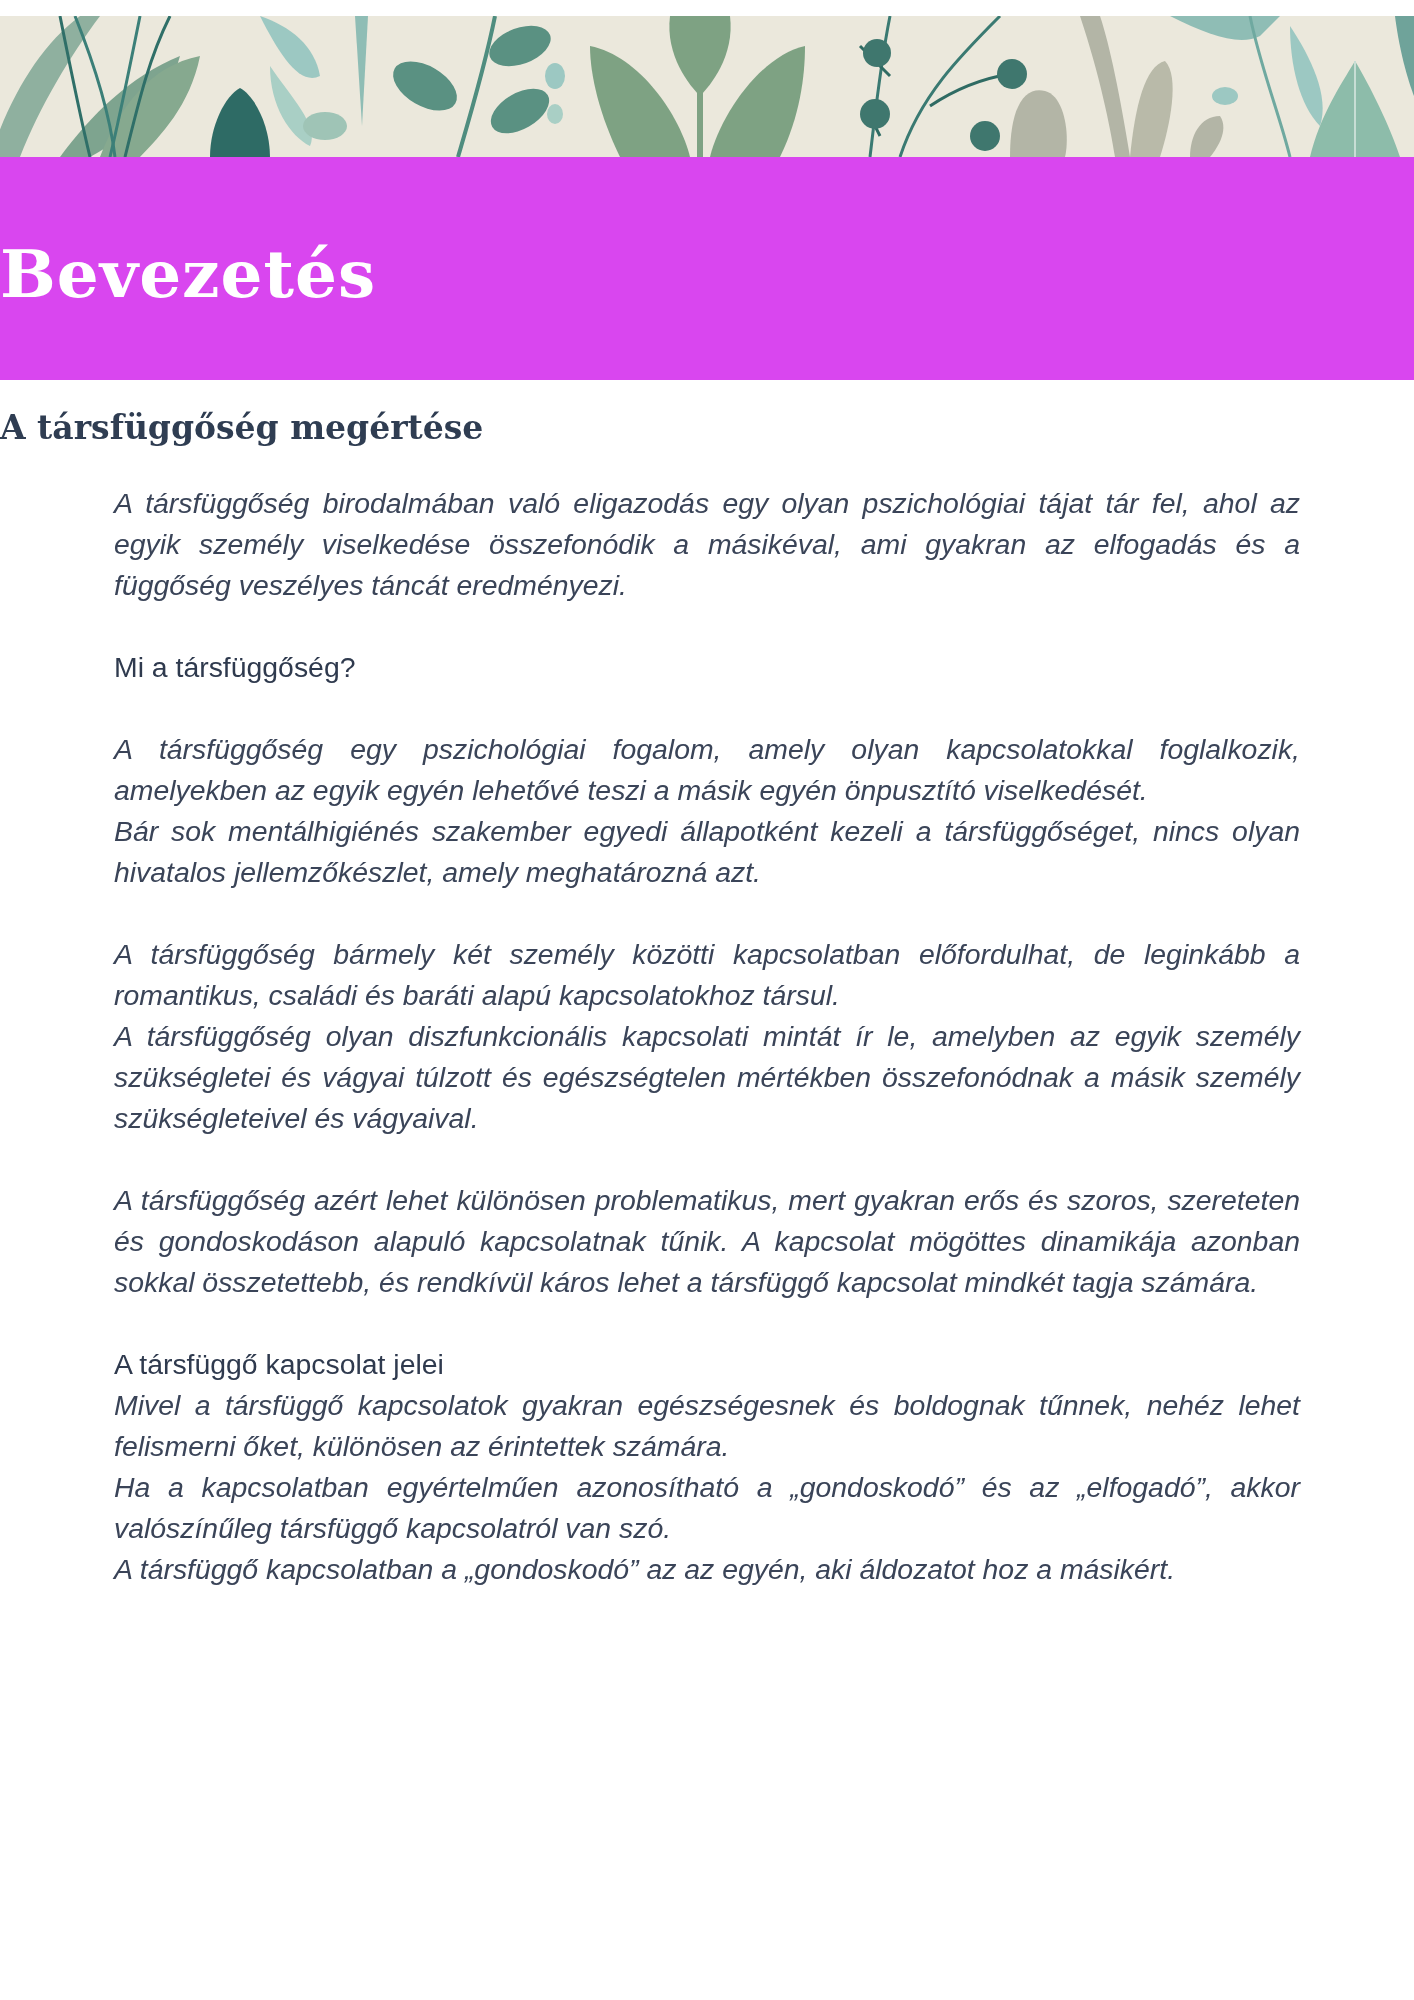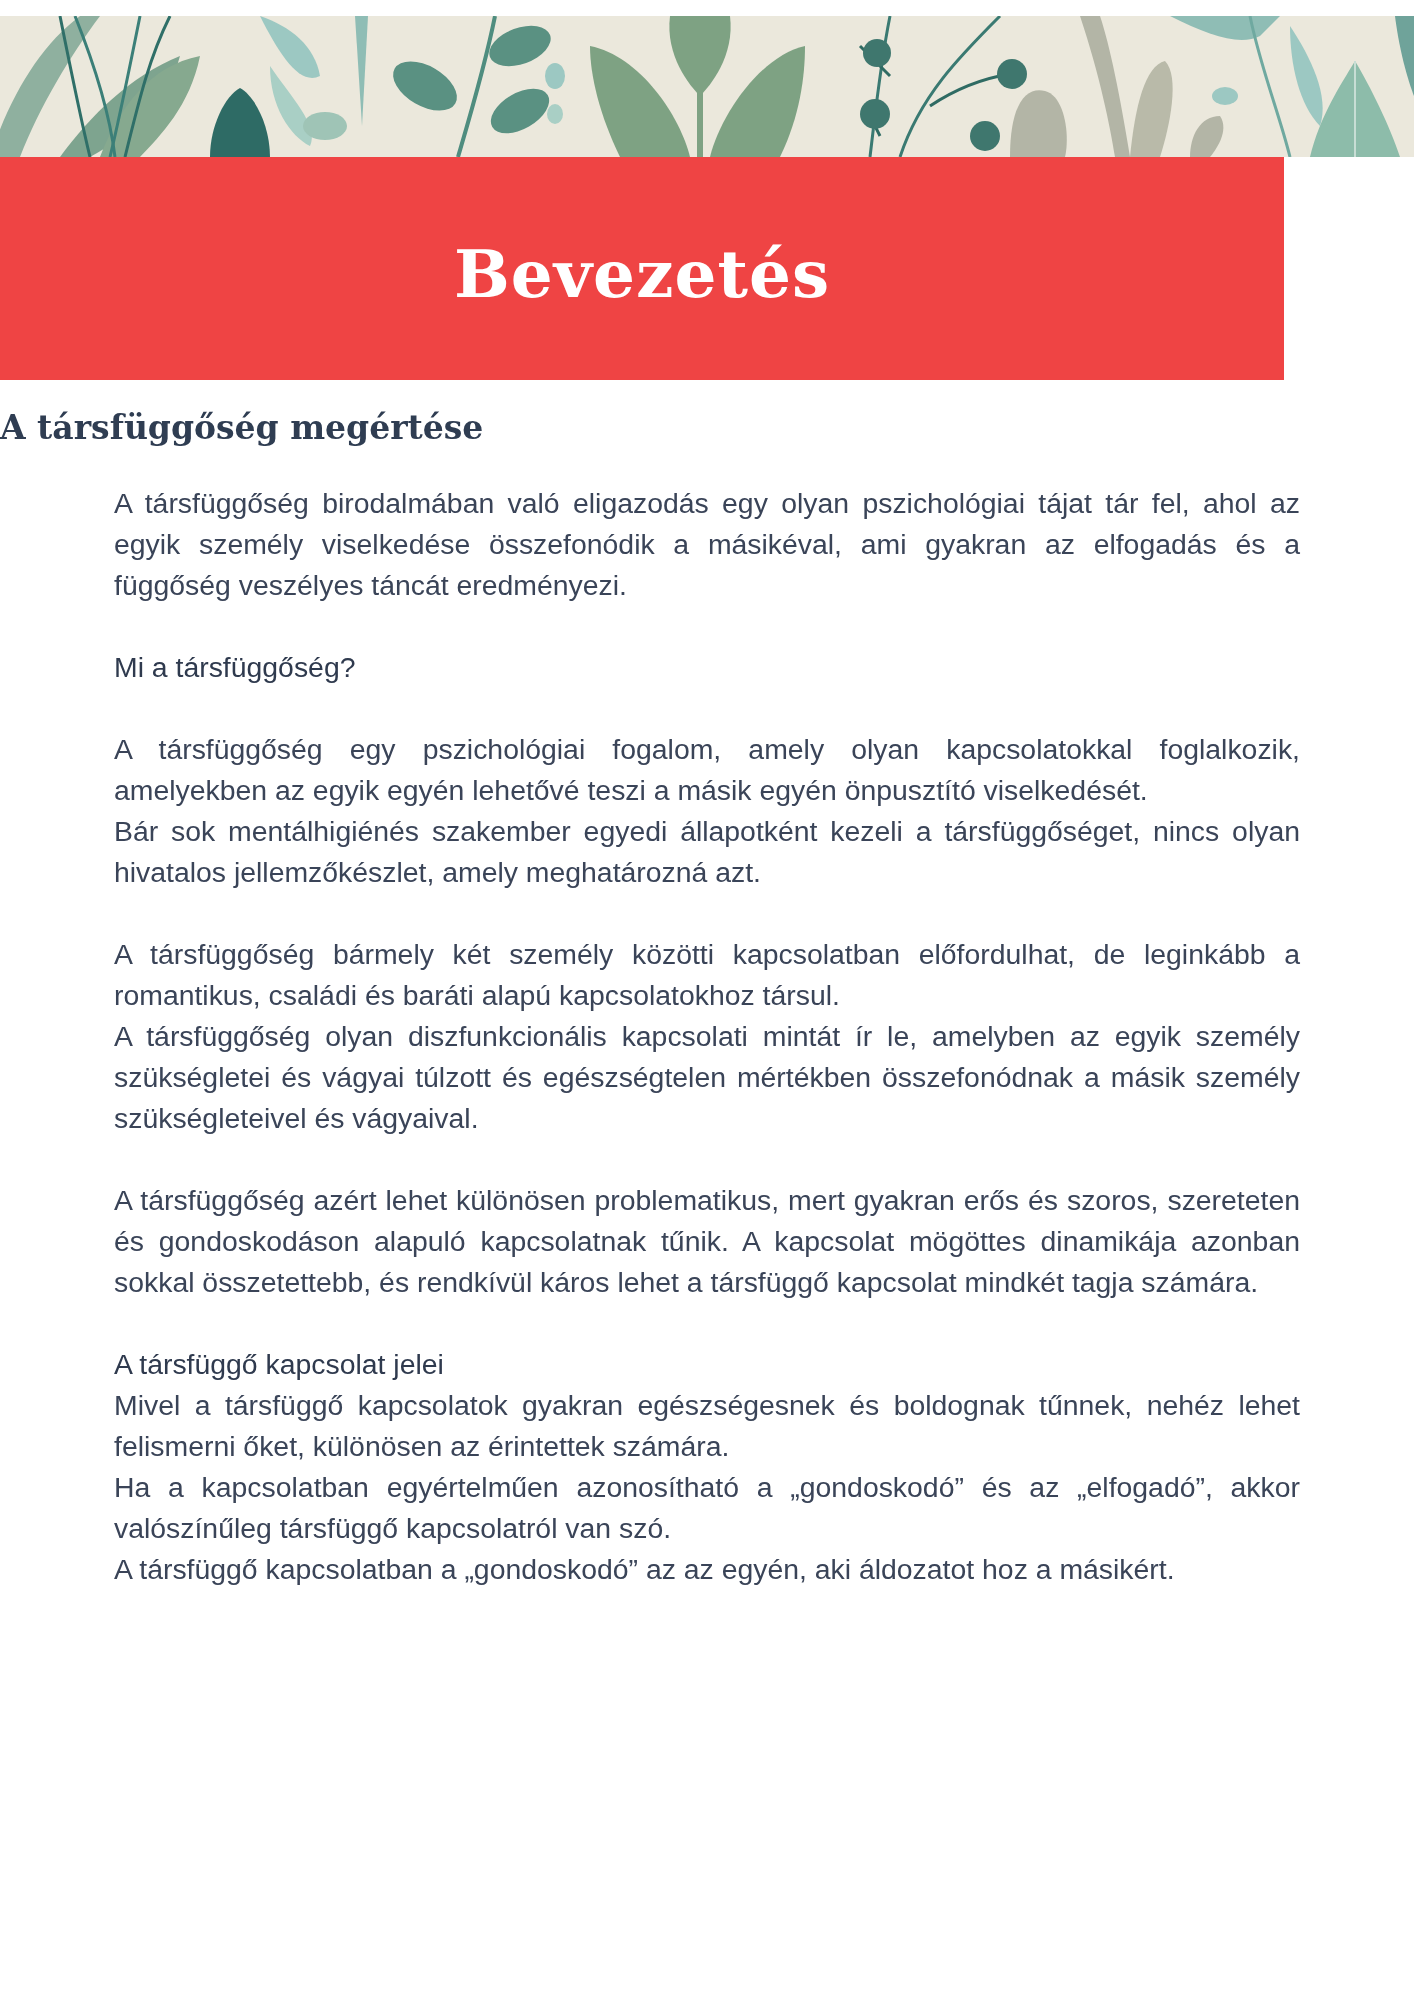--- a/index.html
+++ b/index.html
@@ -6,7 +6,7 @@
   body { width: 1414px; height: 2000px; position: relative; overflow: hidden; }
   .banner { position: absolute; left: 0; top: 16px; width: 1414px; height: 141px; background: #ebe8dc; overflow: hidden; }
   .banner svg { display: block; width: 1414px; height: 141px; }
-  .title-band { position: absolute; left: 0; top: 157px; width: 1284px; height: 223px; background: #ef4444; display: flex; align-items: center; justify-content: center; }
+  .title-band { position: absolute; left: 0; top: 157px; width: 1414px; height: 223px; background: #d946ef; display: flex; align-items: center; justify-content: flex-start; }
   .title-band h1 { margin: 0; padding-top: 10px; font-family: "DejaVu Serif", "Liberation Serif", serif; font-weight: bold; font-size: 66px; color: #ffffff; letter-spacing: 1px; }
   .subtitle { position: absolute; left: 0; top: 408px; width: 1414px; margin: 0; font-family: "DejaVu Serif", "Liberation Serif", serif; font-weight: bold; font-size: 33px; color: #2f3d52; }
   .content { position: absolute; left: 114px; top: 483px; width: 1186px; font-family: "Liberation Sans", sans-serif; font-size: 28.4px; line-height: 41px; color: #3a4458; }

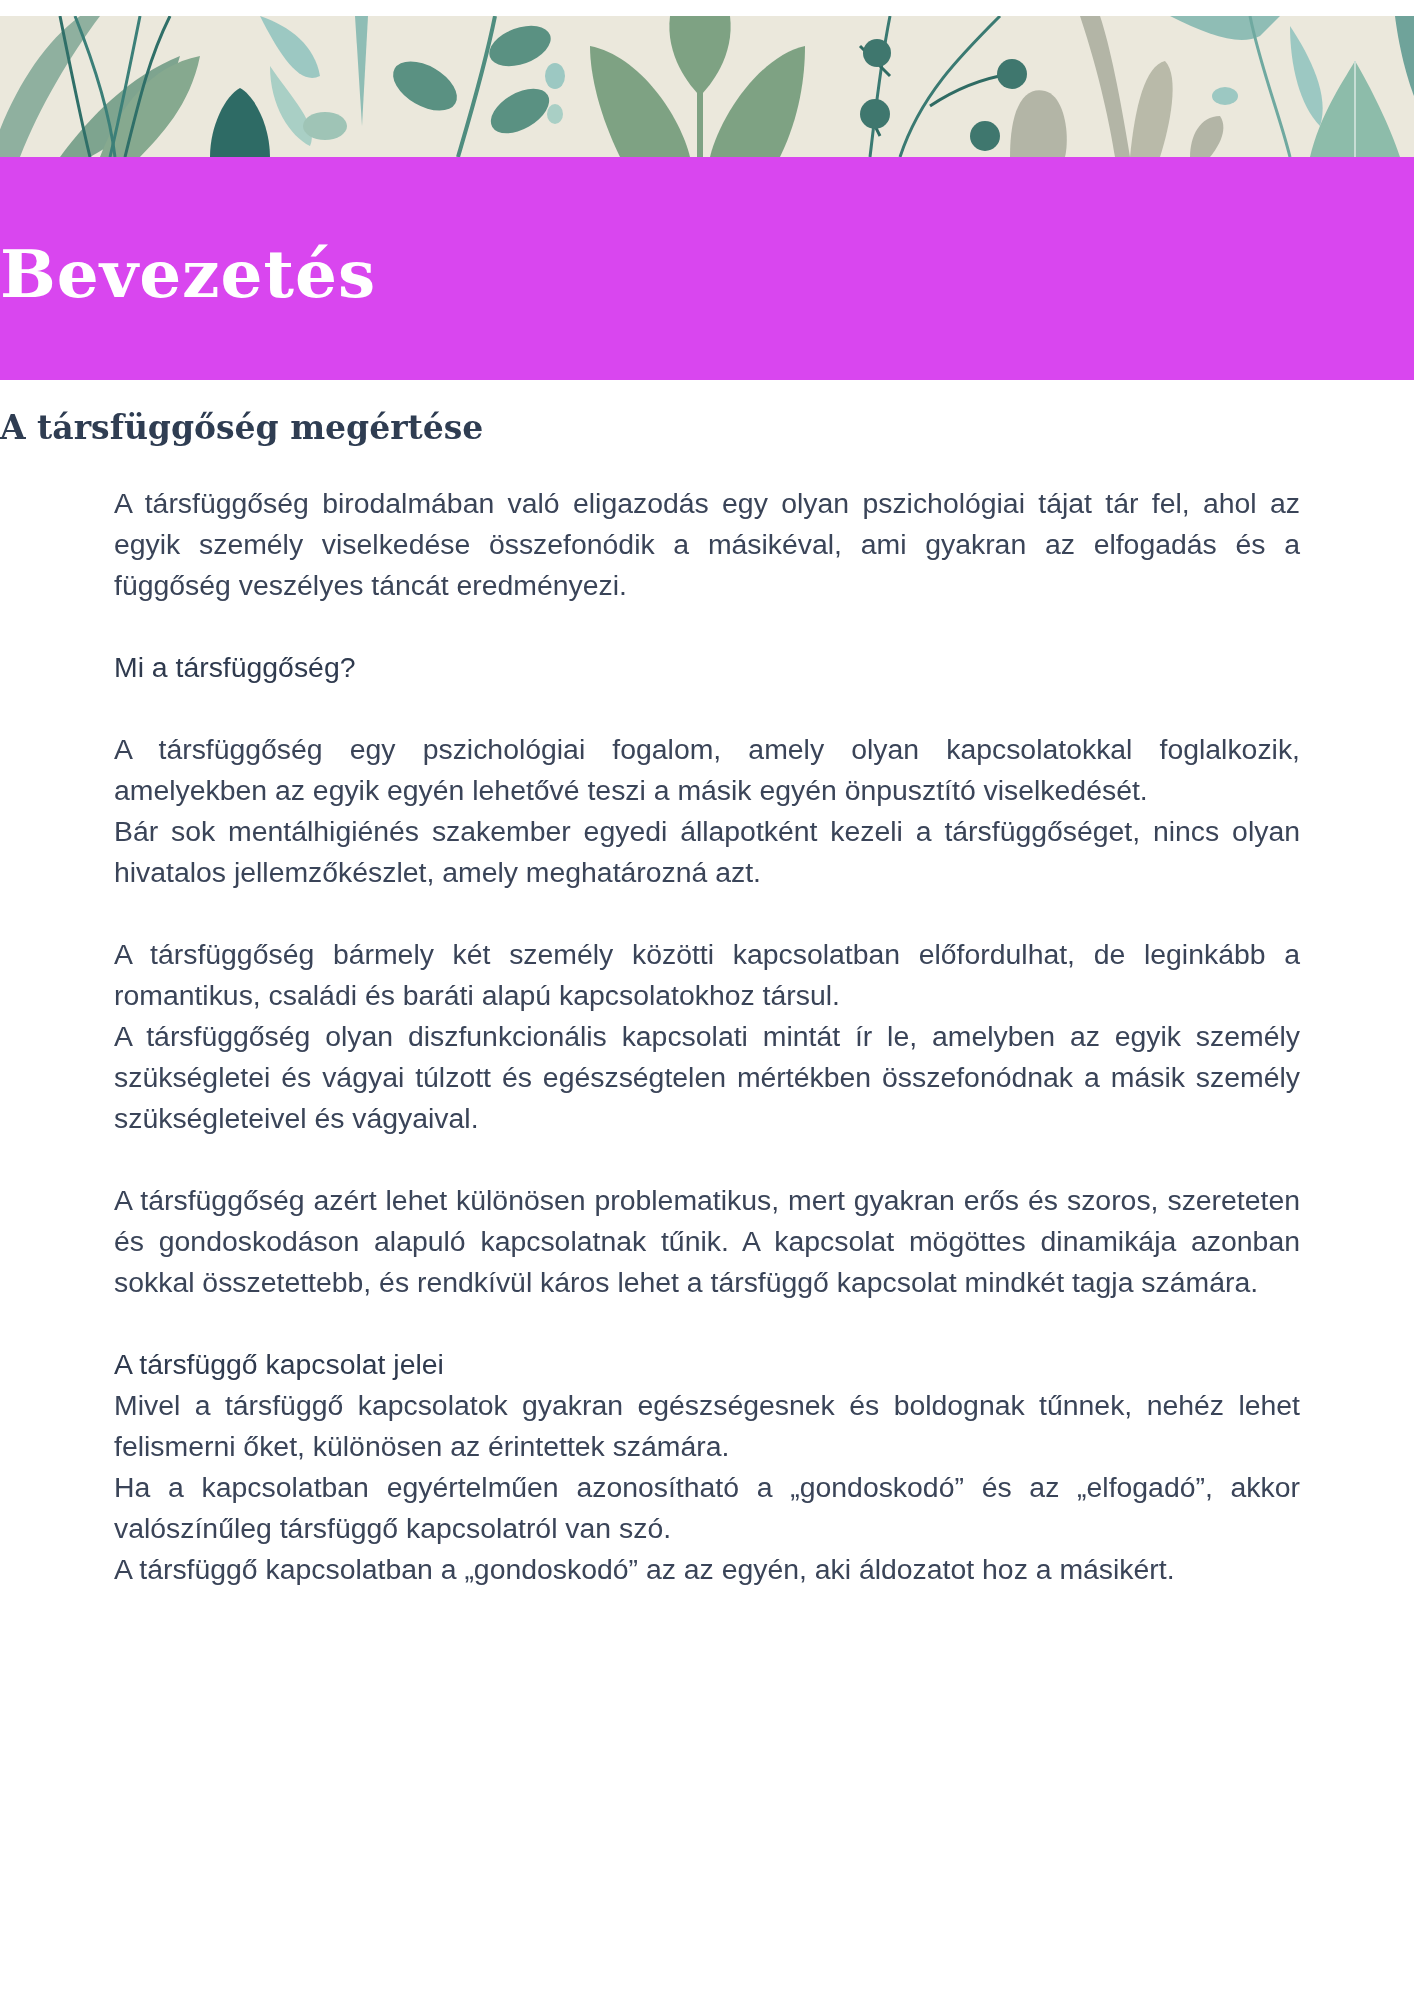--- a/index.html
+++ b/index.html
@@ -10,7 +10,7 @@
   .title-band h1 { margin: 0; padding-top: 10px; font-family: "DejaVu Serif", "Liberation Serif", serif; font-weight: bold; font-size: 66px; color: #ffffff; letter-spacing: 1px; }
   .subtitle { position: absolute; left: 0; top: 408px; width: 1414px; margin: 0; font-family: "DejaVu Serif", "Liberation Serif", serif; font-weight: bold; font-size: 33px; color: #2f3d52; }
   .content { position: absolute; left: 114px; top: 483px; width: 1186px; font-family: "Liberation Sans", sans-serif; font-size: 28.4px; line-height: 41px; color: #3a4458; }
-  .content p { margin: 0; text-align: justify; }
+  .content p { margin: 0; text-align: justify; font-style: italic; }
   .content .last { text-align-last: left; }
   .content .gap { height: 41px; }
   .content h2 { margin: 0; font-family: "Liberation Sans", sans-serif; font-size: 28.4px; line-height: 41px; font-weight: normal; color: #2f3a4e; }

